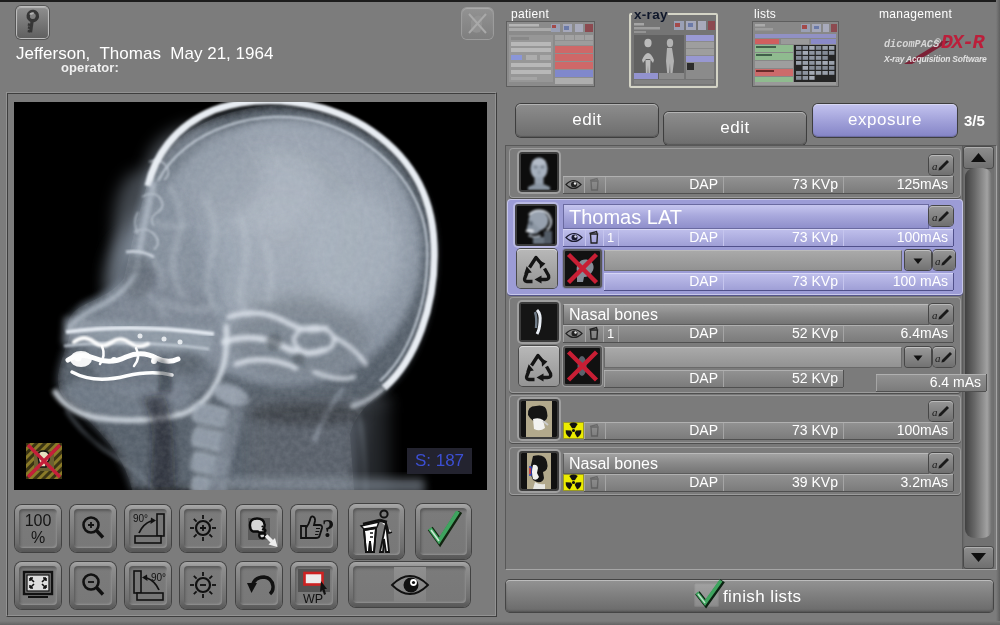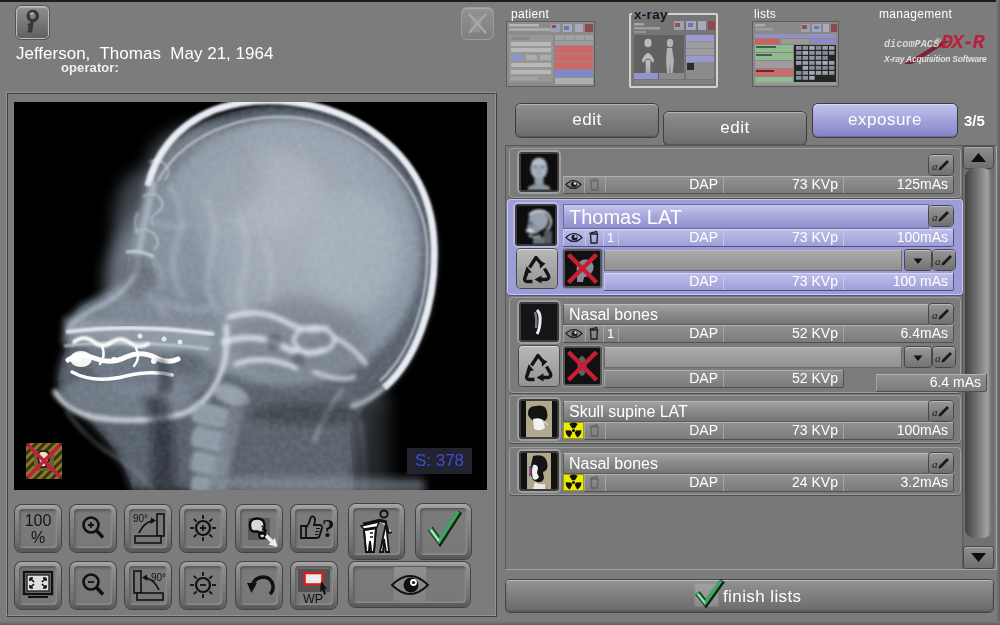--- a/index.html
+++ b/index.html
@@ -828,7 +828,6 @@
       <path d="M22 20 L27 24" stroke="#ccc" stroke-width="2"></path>
     </svg>
   </div>
-  <div class="abs tbar" style="left:53px;top:5px;width:366px;height:21px;line-height:20px;">Skull supine LAT</div>
   <div class="abs pen" style="left:419px;top:5px;width:24px;height:20px;">
     <svg width="24" height="20">
         <text x="3" y="15" font-size="11" font-style="italic" font-family="Liberation Serif" fill="#1a1a1a">a</text>

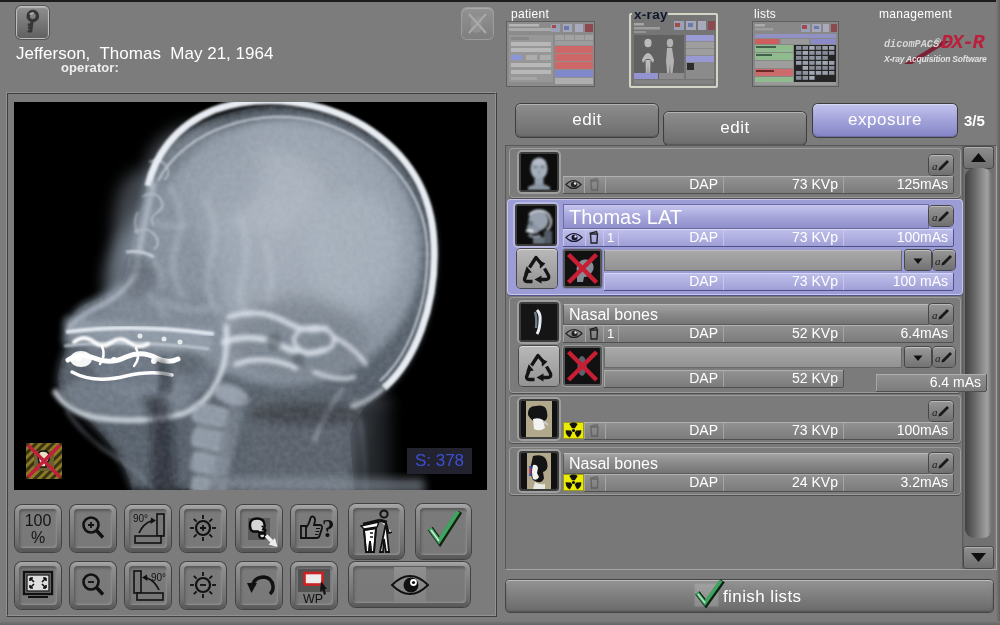--- a/index.html
+++ b/index.html
@@ -448,7 +448,7 @@
     <path d="M12 13 Q12 8 17 8 Q23 8 23 13 L23 17 L20 21 L20 24 L14 24 L13 19 Z" fill="#e8e0c0" stroke="#111" stroke-width="1.5"></path>
     <path d="M2 2 L34 34 M34 2 L2 34" stroke="#c41f3a" stroke-width="3.4"></path>
   </svg>
-  <div class="abs" id="sbox" style="left:393px;top:346px;">S: 378</div>
+  <div class="abs" id="sbox" style="left:393px;top:346px;">S: 187</div>
 </div>
 
 <div class="abs tb" style="left:15px;top:505px;width:46px;height:47px;">

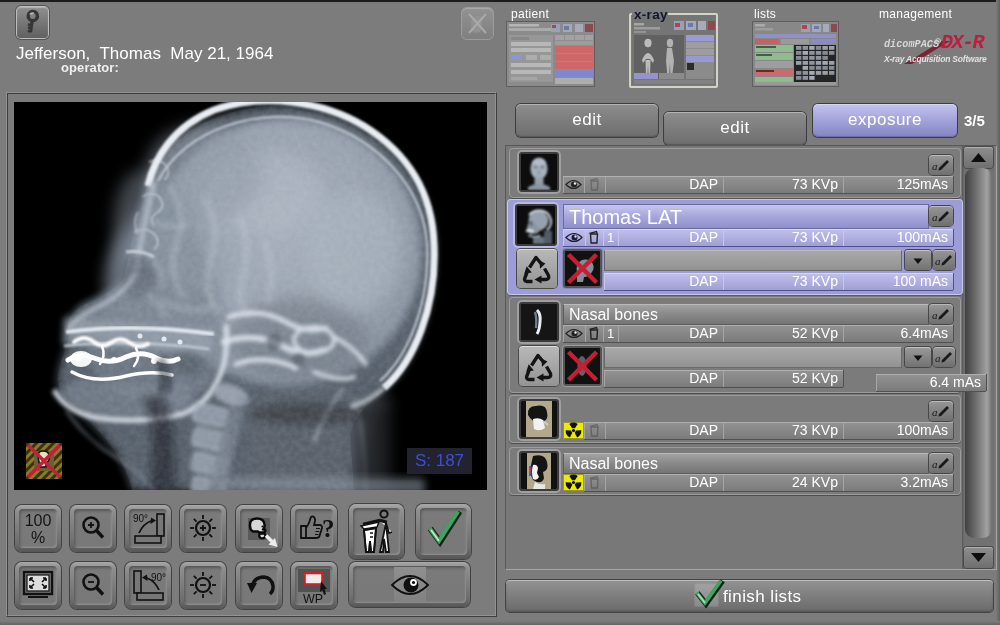--- a/index.html
+++ b/index.html
@@ -900,7 +900,7 @@
       </svg>
   </div>
   <div class="abs cell fld" style="left:95px;top:26px;width:118px;height:17px;">DAP</div>
-  <div class="abs cell fld" style="left:213px;top:26px;width:120px;height:17px;">24 KVp</div>
+  <div class="abs cell fld" style="left:213px;top:26px;width:120px;height:17px;">39 KVp</div>
   <div class="abs cell fld" style="left:333px;top:26px;width:110px;height:17px;">3.2mAs</div>
 </div>
 

